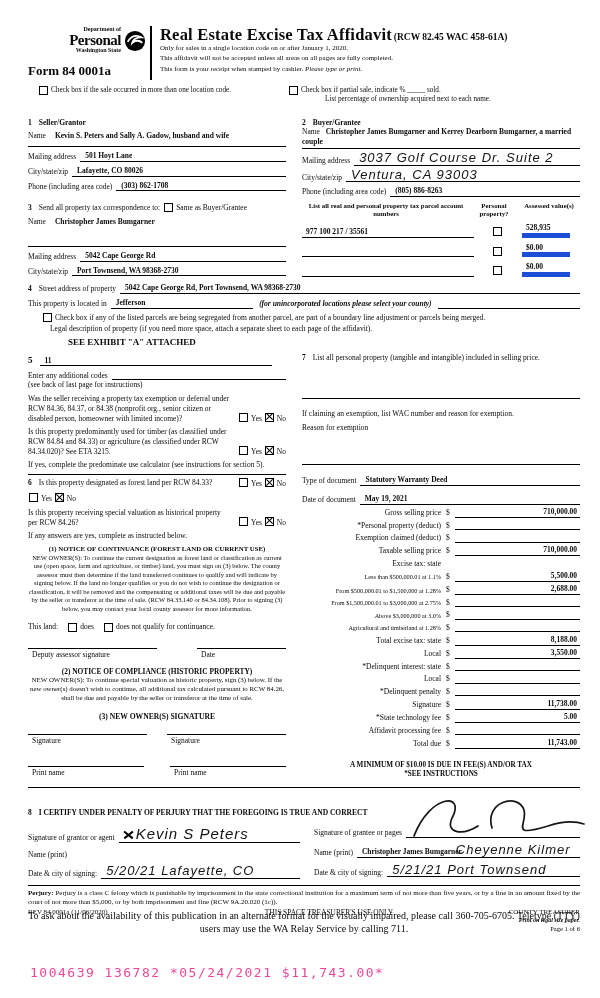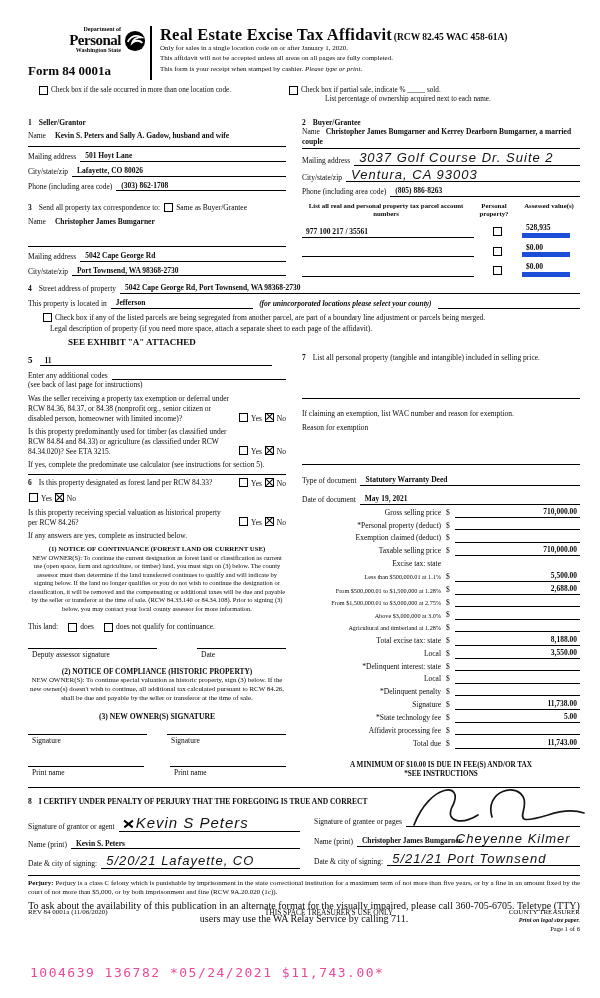--- a/index.html
+++ b/index.html
@@ -72,7 +72,7 @@
   .pline.noline{border-bottom:none}
   .minnote{text-align:center;font-weight:bold;font-size:7.2px;margin-top:12px}
   
-  .s8wrap{border-top:1.5px solid #000;margin-top:8px;padding-top:9px}
+  .s8wrap{border-top:1.5px solid #000;margin-top:8px;padding-top:20px}
   .s8cols{display:flex}
   .s8L{width:272px;flex:none;margin-right:14px}
   .s8R{flex:1}

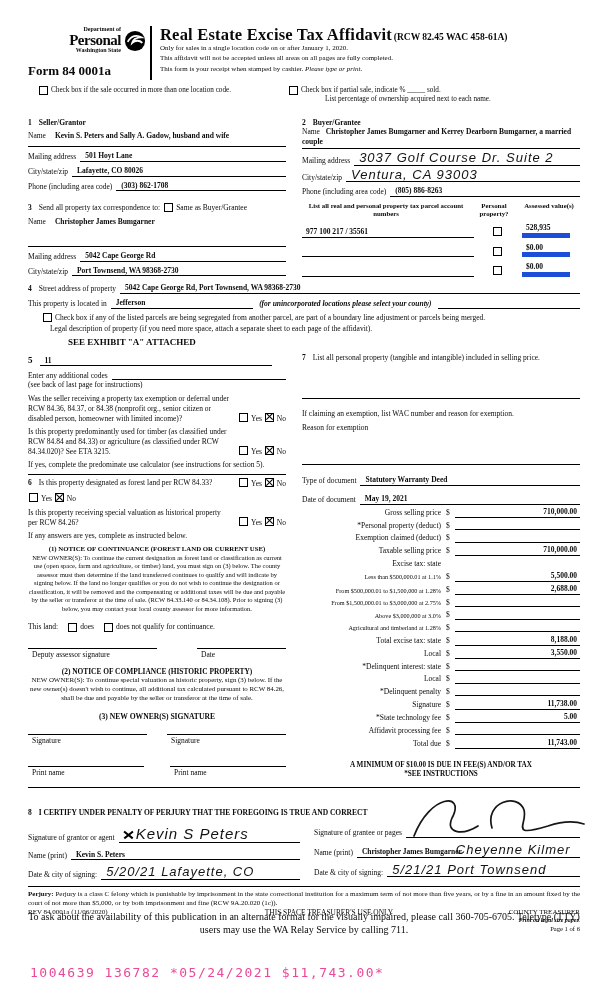--- a/index.html
+++ b/index.html
@@ -488,7 +488,6 @@
         </div>
         <div class="frow" style="margin-top:7px">
           <span class="lbl">Name (print)</span>
-          <span class="fill">Kevin S. Peters</span>
         </div>
         <div class="frow" style="margin-top:7px">
           <span class="lbl">Date &amp; city of signing:</span>

